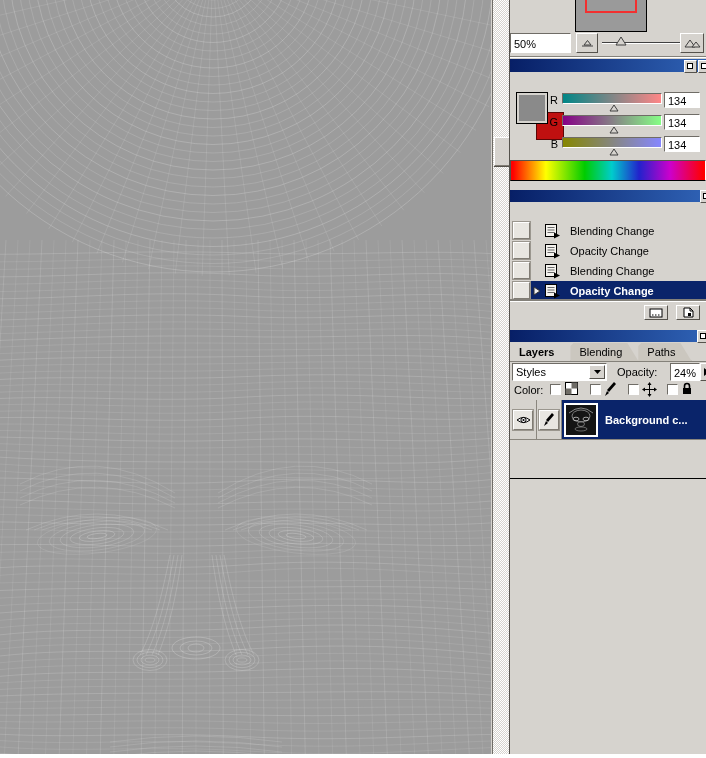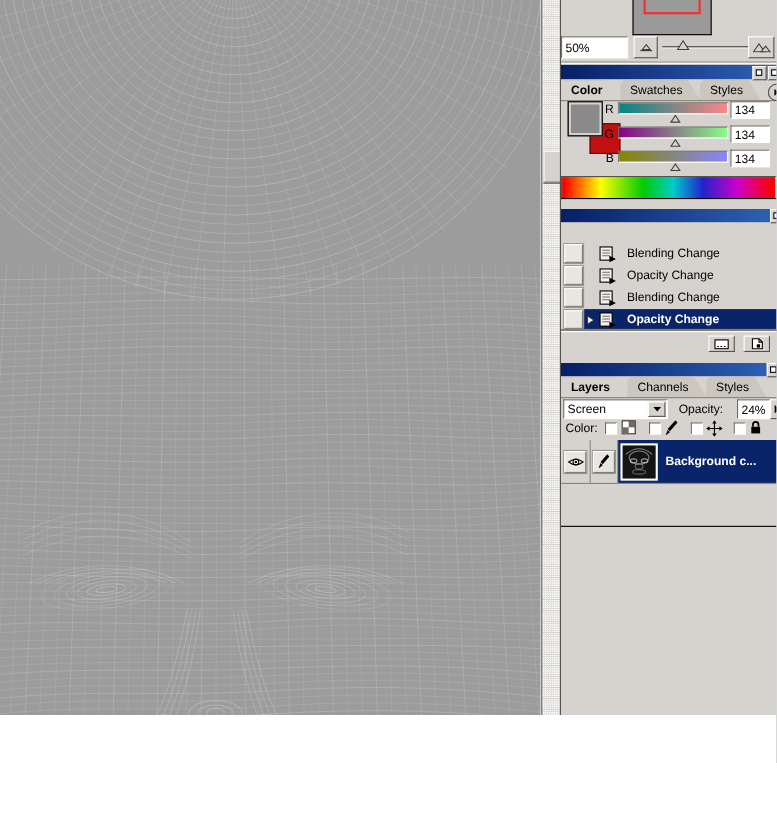--- a/index.html
+++ b/index.html
@@ -3,7 +3,7 @@
 <meta charset="utf-8">
 <style>
   html,body{margin:0;padding:0;}
-  #root{position:relative;width:706px;height:650px;overflow:hidden;
+  #root{position:relative;width:706px;height:754px;overflow:hidden;
         font-family:"Liberation Sans",sans-serif;font-size:11px;color:#000;
         background:var(--panel-bg,#d6d3ce);}
   .abs{position:absolute;}

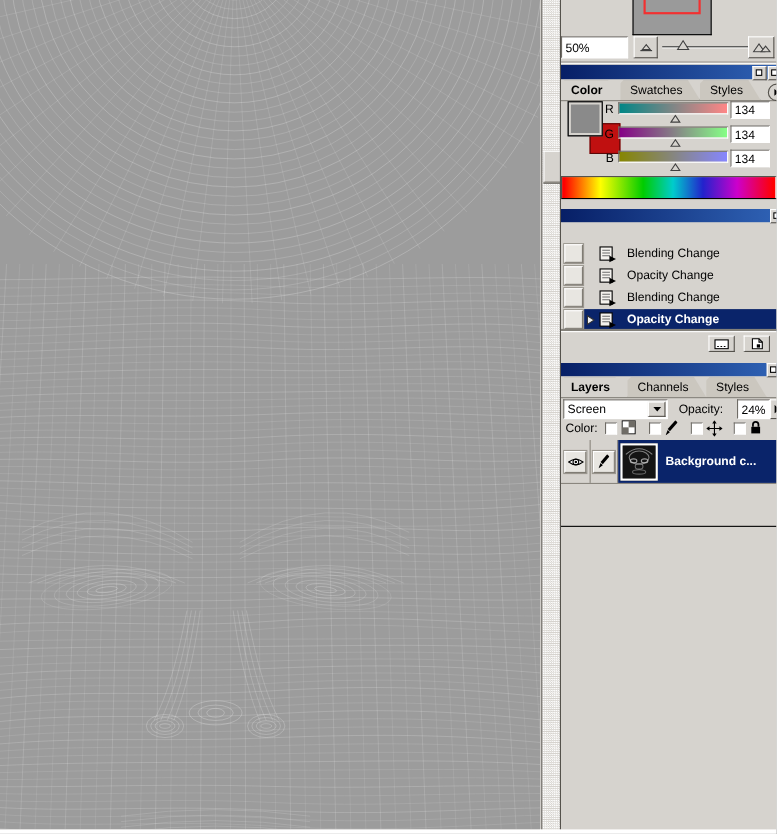--- a/index.html
+++ b/index.html
@@ -353,16 +353,6 @@
             <div class="sq"></div>
           </div>
       </div>
-      <div class="tabrow">
-        <div class="tab active"><span>Color</span></div>
-        <div class="tab"><span>Swatches</span></div>
-        <div class="tab"><span>Styles</span></div>
-        <div class="menu-circle" style="right:-8px;top:4px;">
-          <svg width="6" height="8">
-              <polygon points="1,1 5,4 1,7" fill="#000"></polygon>
-            </svg>
-        </div>
-      </div>
 
       <div class="abs" style="left:26px;top:53px;width:26px;height:26px;background:var(--background-swatch,#c01010);border:1px solid #5a0606;"></div>
       <div class="abs" style="left:6px;top:33px;width:30px;height:30px;background:var(--foreground-swatch,#8a8a8a);border:1px solid #000;box-shadow:inset 0 0 0 2px #d6d3ce;"></div>

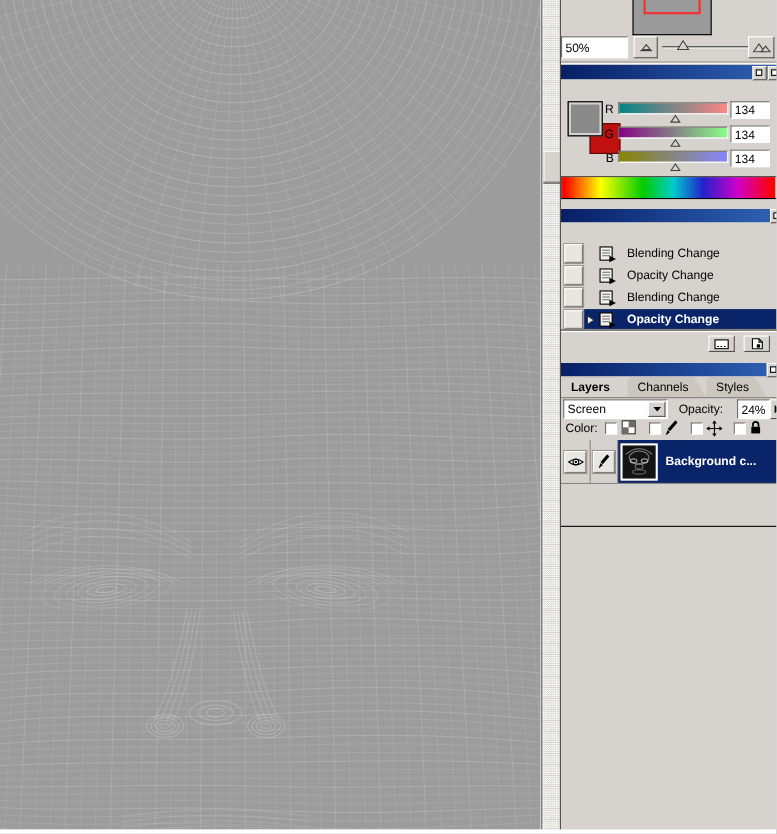--- a/index.html
+++ b/index.html
@@ -465,7 +465,7 @@
       </div>
       <div class="tabrow" style="top:12px;">
         <div class="tab active"><span>Layers</span></div>
-        <div class="tab"><span>Channels</span></div>
+        <div class="tab"><span>Blending</span></div>
         <div class="tab"><span>Styles</span></div>
       </div>
 

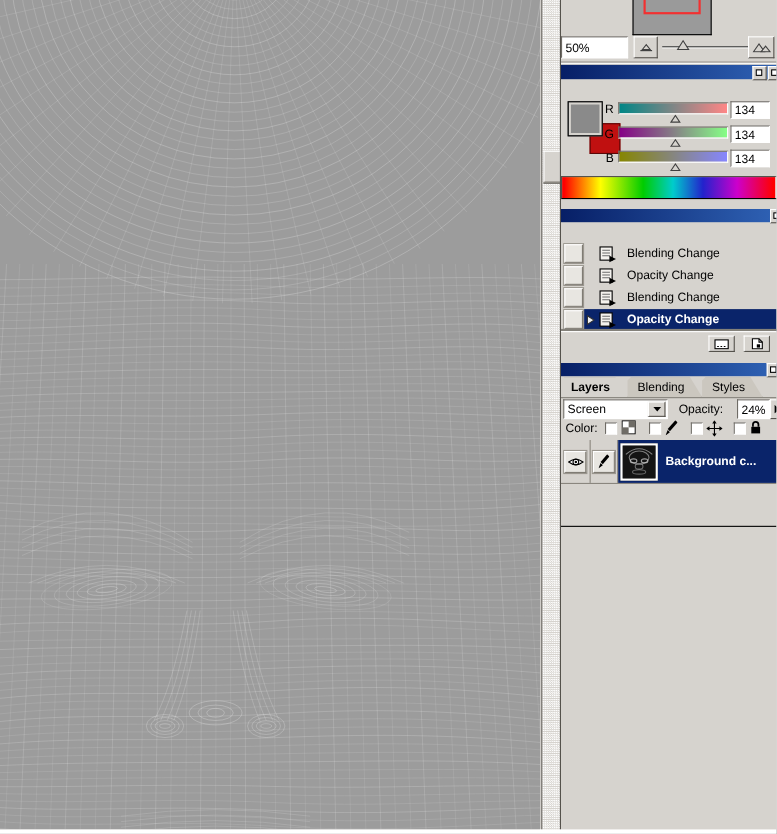--- a/index.html
+++ b/index.html
@@ -466,7 +466,7 @@
       <div class="tabrow" style="top:12px;">
         <div class="tab active"><span>Layers</span></div>
         <div class="tab"><span>Blending</span></div>
-        <div class="tab"><span>Styles</span></div>
+        <div class="tab"><span>Paths</span></div>
       </div>
 
       <div id="combo" class="abs sunken">

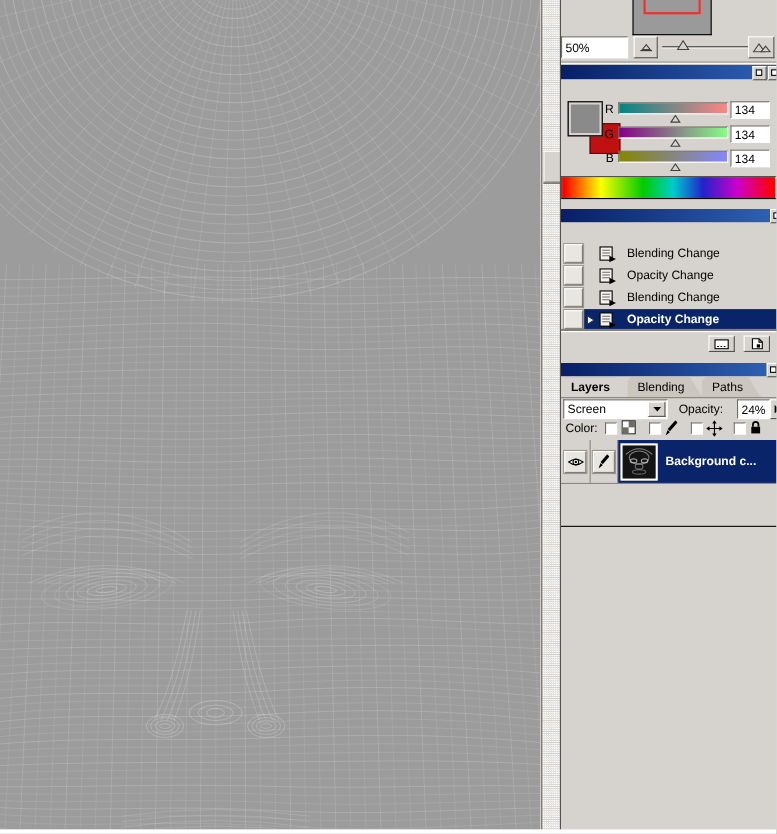--- a/index.html
+++ b/index.html
@@ -470,7 +470,7 @@
       </div>
 
       <div id="combo" class="abs sunken">
-        <span class="txt">Screen</span>
+        <span class="txt">Styles</span>
         <div class="drop raised">
           <svg width="9" height="6">
               <polygon points="1,1 8,1 4.5,5" fill="#000"></polygon>

